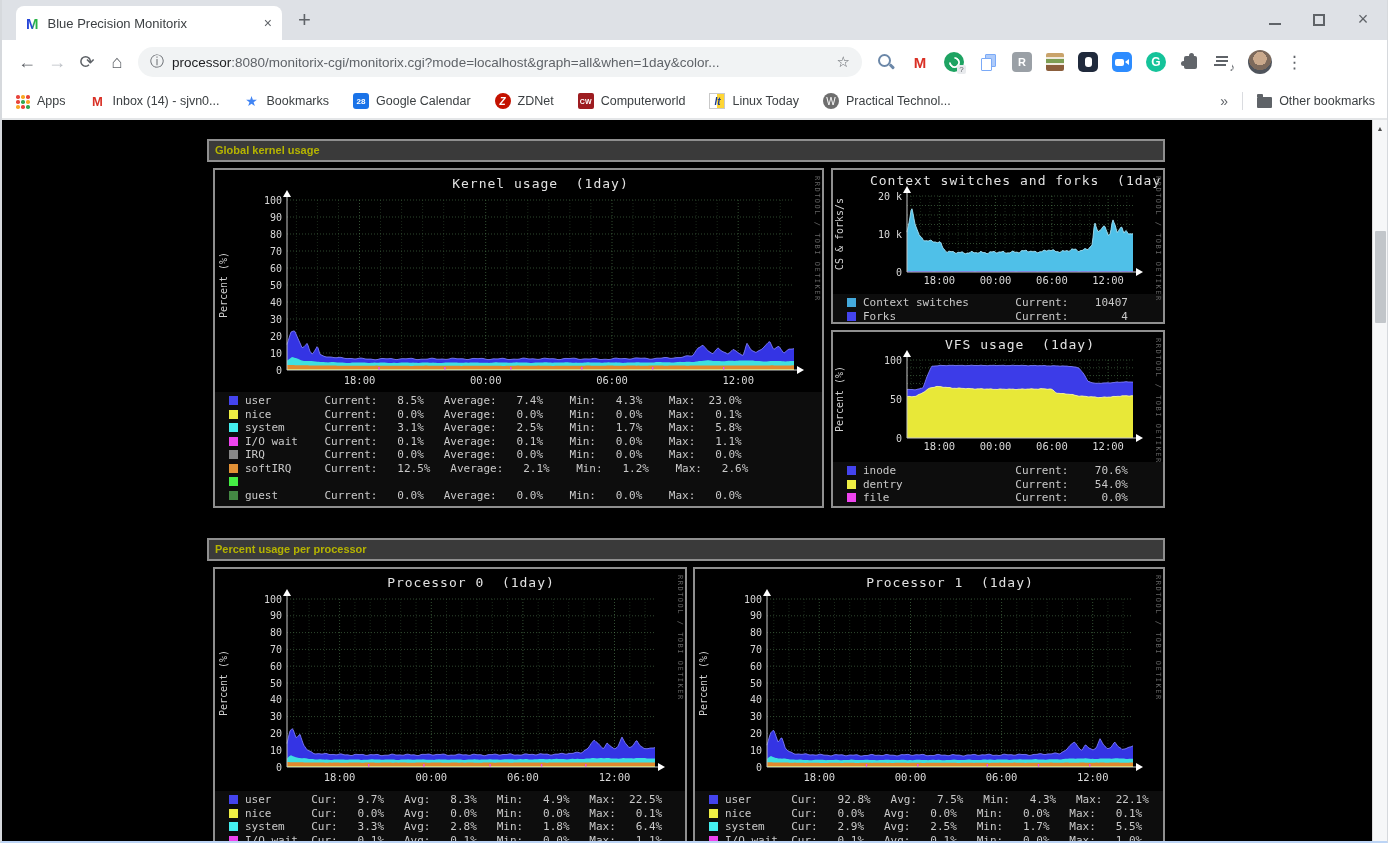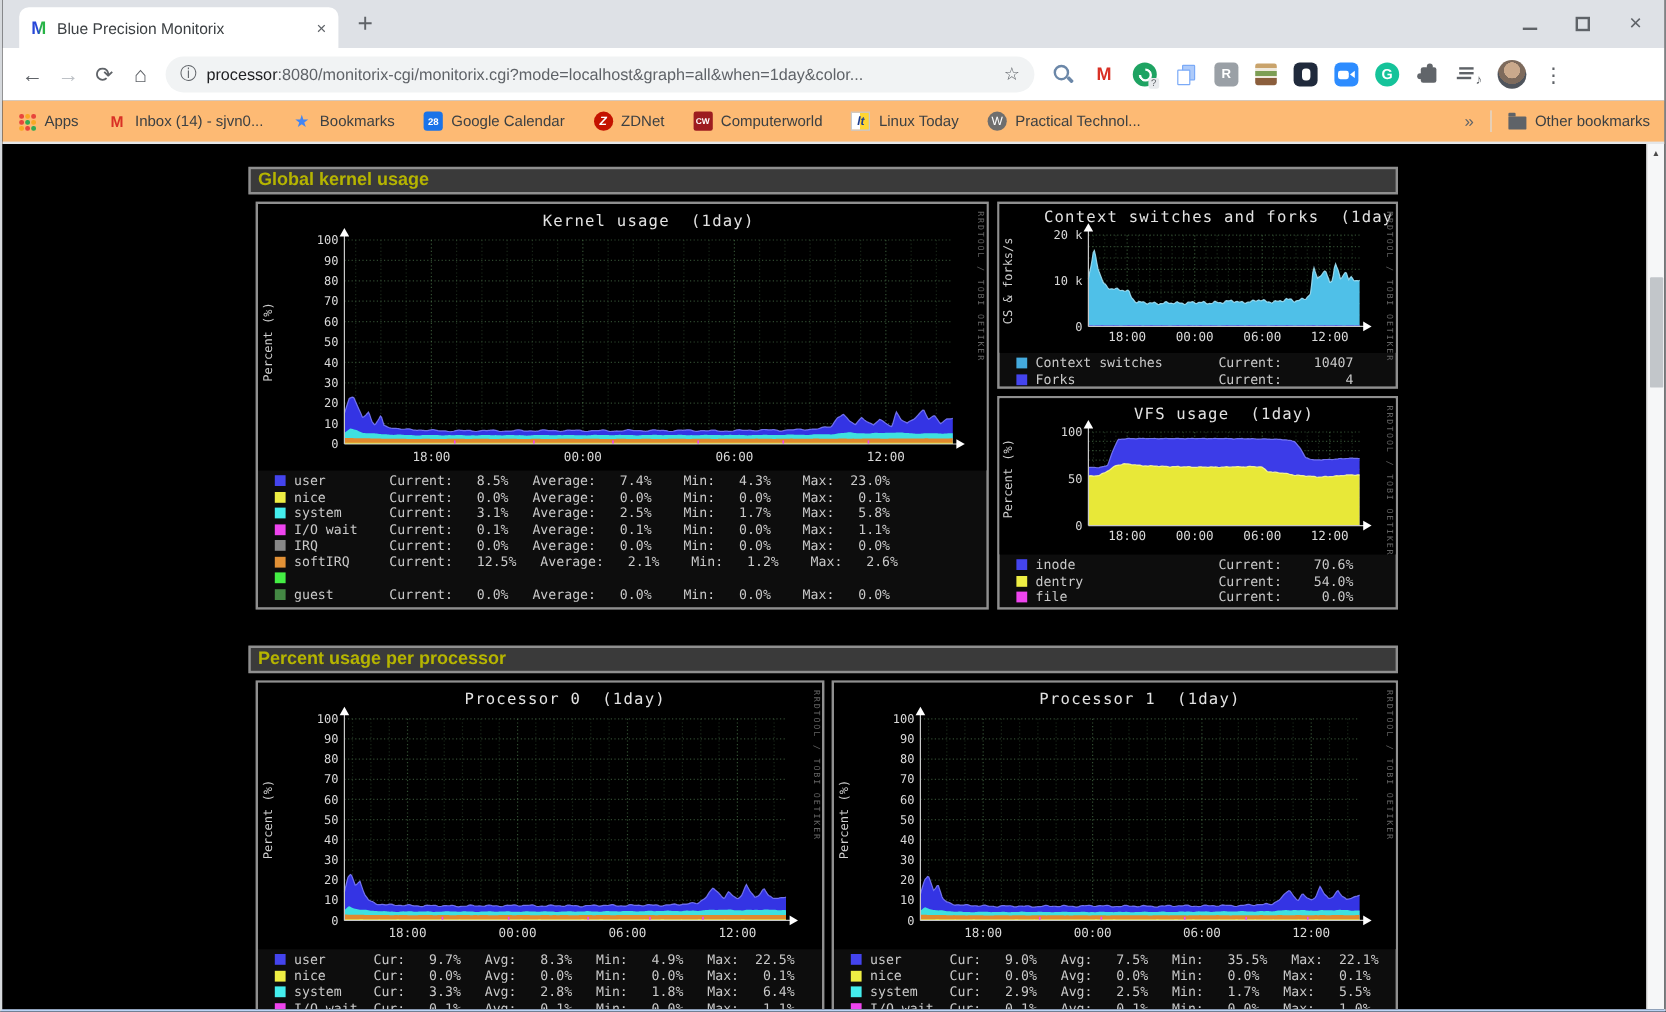--- a/index.html
+++ b/index.html
@@ -53,7 +53,7 @@
   .ic-avatar{width:24px;height:24px;border-radius:50%;background:radial-gradient(circle at 50% 36%,#caa98c 0 34%,#7d6a5c 35% 58%,#4f545c 59% 100%)}
   .ic-menu{font-size:17px;color:#5f6368;width:14px}
   
-  .bookmarksbar{height:36px;background:#fdba74;display:flex;align-items:center;padding:0 12px;border-bottom:2px solid #e4e6e8}
+  .bookmarksbar{height:36px;background:#ffffff;display:flex;align-items:center;padding:0 12px;border-bottom:2px solid #e4e6e8}
   .bm-item{display:flex;align-items:center;gap:7px;font-size:12.5px;color:#3c4043;flex:none}
   .bic{position:relative;width:16px;height:16px;display:flex;align-items:center;justify-content:center;flex:none}
   .ic-apps::after{content:"";position:absolute;left:2px;top:2px;width:3.5px;height:3.5px;border-radius:50%;background:#e8453c;box-shadow:5px 0 0 #f9a825,10px 0 0 #e8453c,0 5px 0 #e8453c,5px 5px 0 #34a853,10px 5px 0 #f9a825,0 10px 0 #f9a825,5px 10px 0 #e8453c,10px 10px 0 #34a853}

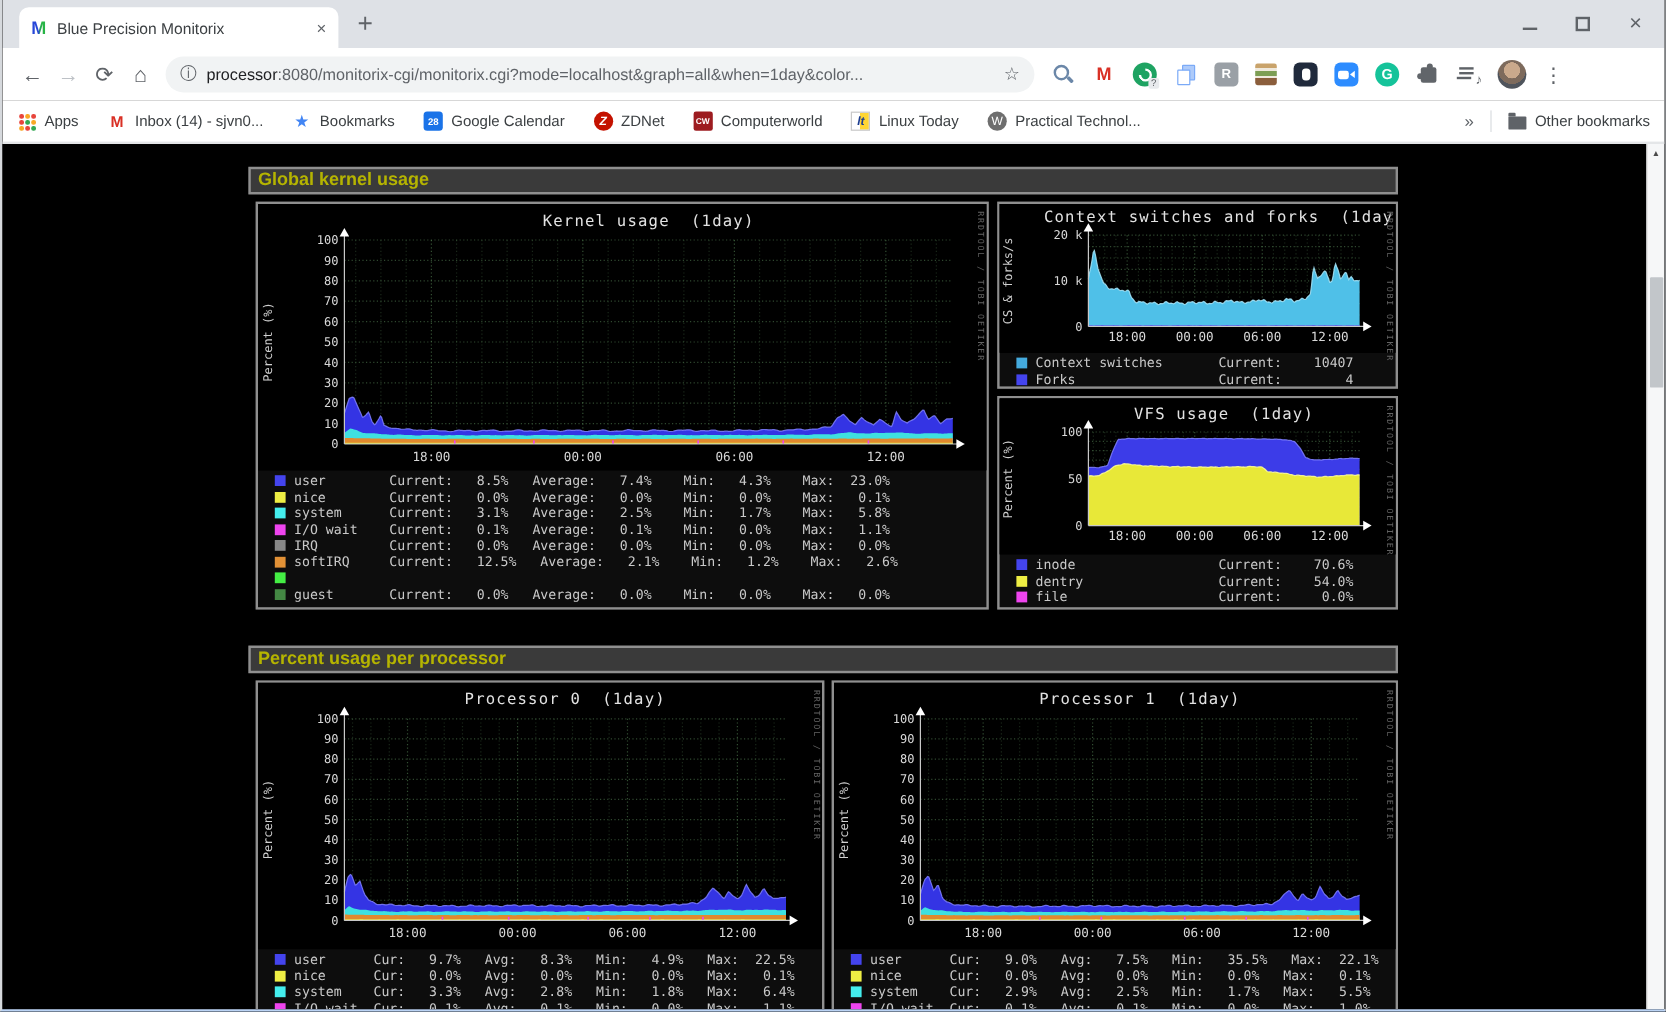--- a/index.html
+++ b/index.html
@@ -80,7 +80,7 @@
   .sb-btn{height:16px;display:flex;align-items:center;justify-content:center;font-size:7px;color:#4a4a4a}
   .sb-thumb{position:absolute;top:111px;left:2px;width:11px;height:92px;background:#c2c6ca;border-radius:1px}
   .content{position:absolute;left:205px;top:0;width:958px}
-  .section-bar{position:absolute;left:0;width:958px;height:23px;background:#3a3a3a;border:2px solid #8f8f8f;color:#b5b400;font-weight:bold;font-size:15px;line-height:18px;padding-left:6px}
+  .section-bar{position:absolute;left:0;width:958px;height:23px;background:#3a3a3a;border:2px solid #8f8f8f;color:#b5b400;font-weight:bold;font-size:11px;line-height:18px;padding-left:6px}
   #bar1{top:19px}
   #row1{position:absolute;top:48px;left:6px;display:flex;gap:7px}
   #bar2{top:418px}

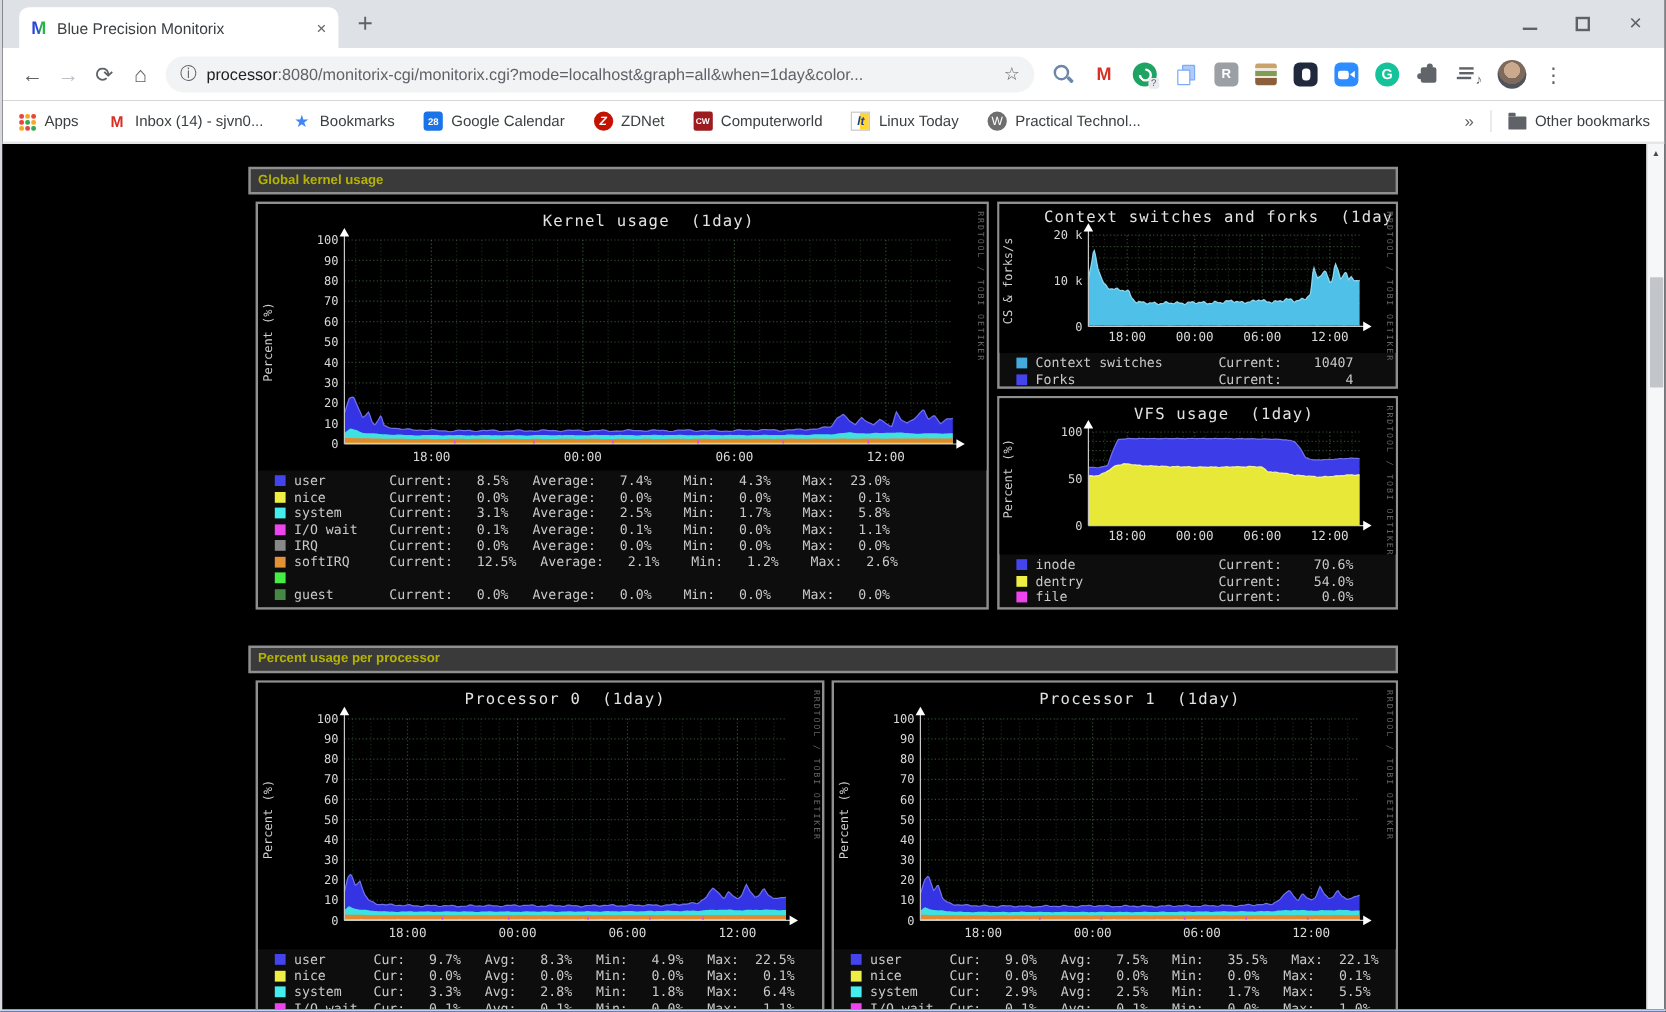--- a/index.html
+++ b/index.html
@@ -629,7 +629,7 @@
           <div class="legend">
               <div class="lg-row">
                 <span class="sw" style="background: rgb(68, 68, 238);"></span>
-                <span class="lgt">user      Cur:   9.0%   Avg:   7.5%   Min:   35.5%   Max:  22.1%</span>
+                <span class="lgt">user      Cur:   92.8%   Avg:   7.5%   Min:   4.3%   Max:  22.1%</span>
               </div>
               <div class="lg-row">
                 <span class="sw" style="background: rgb(238, 238, 68);"></span>

